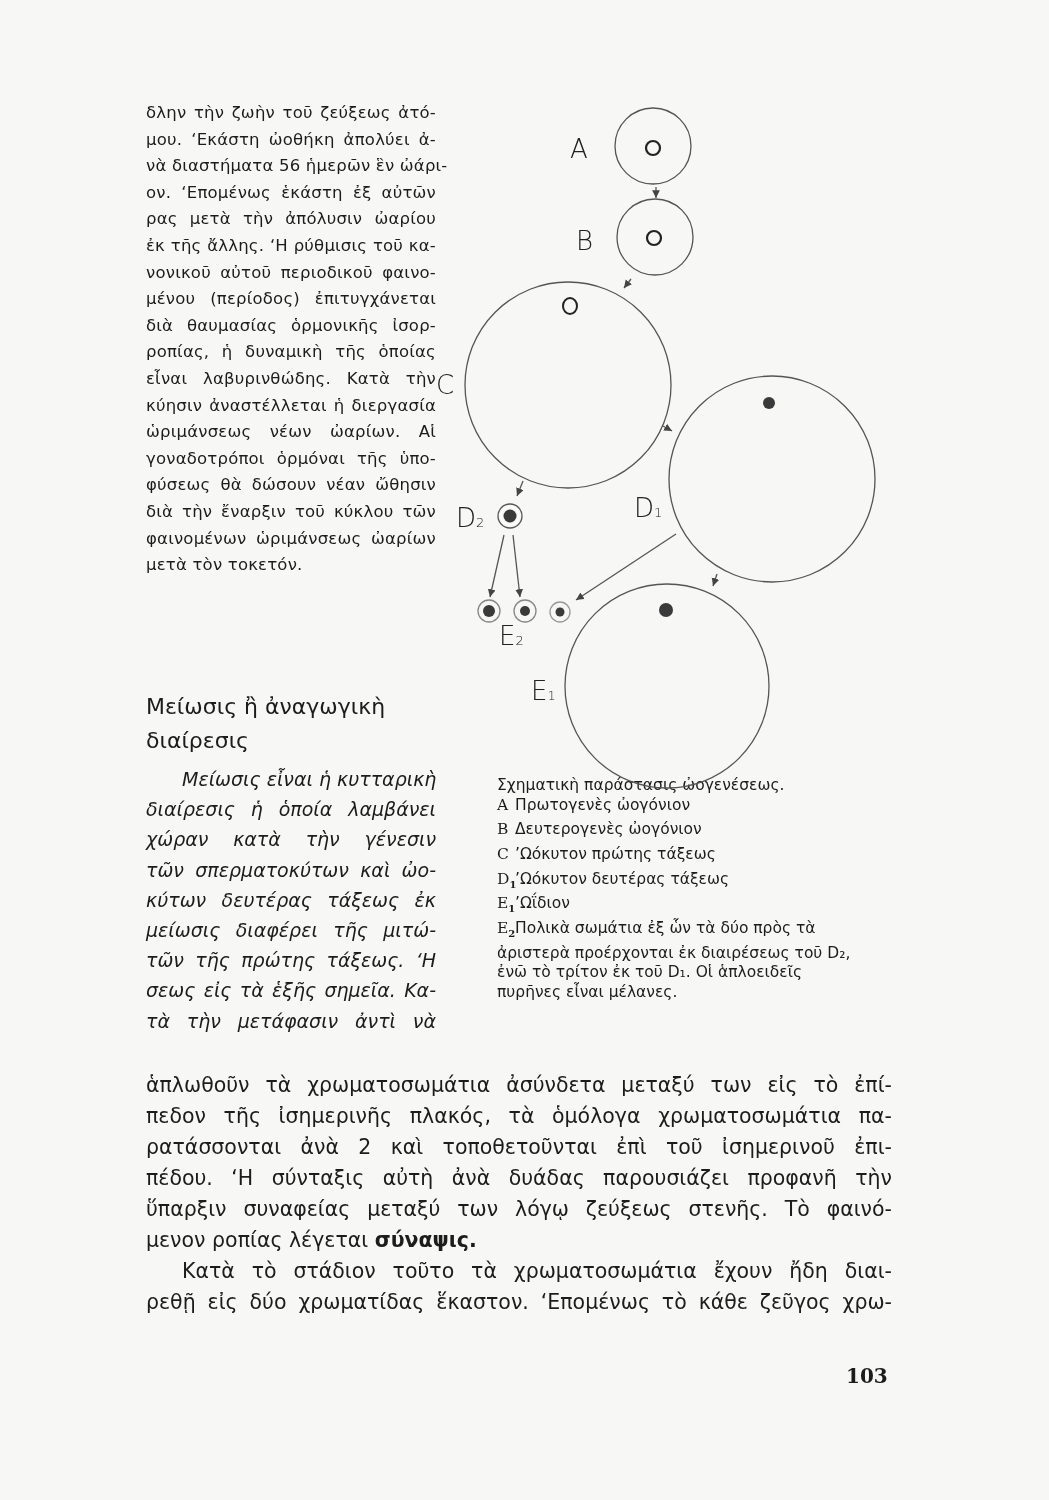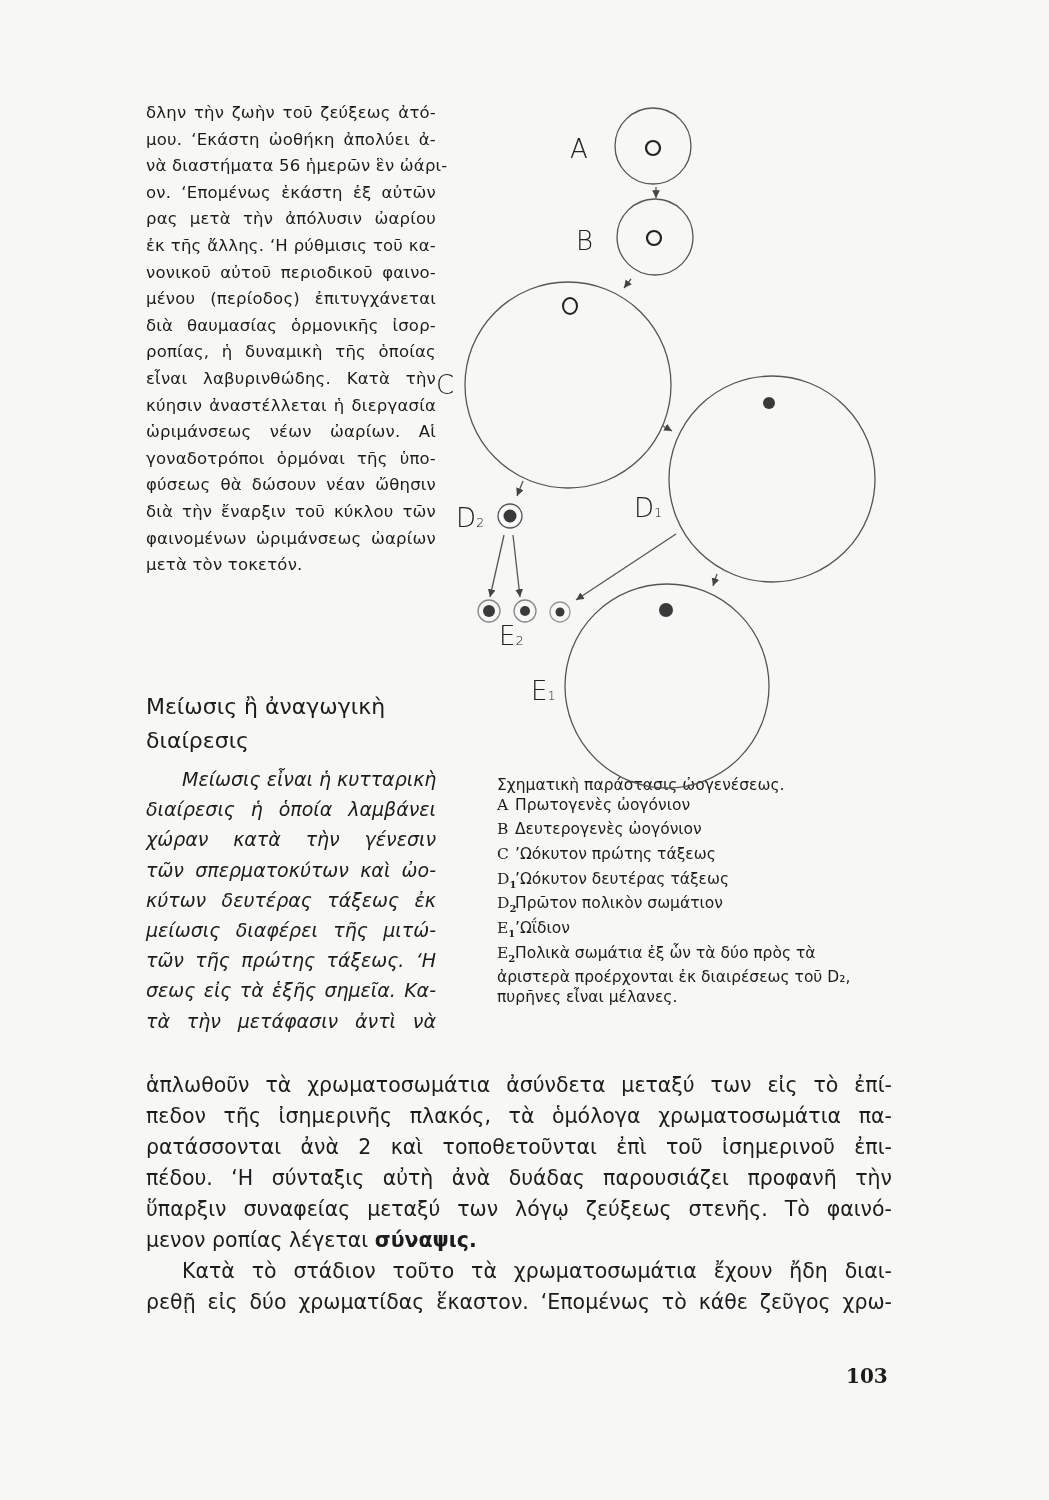--- a/index.html
+++ b/index.html
@@ -122,7 +122,6 @@
     <span class="line"><span class="key"><span>B</span><sub></sub></span><span>Δευτερογενὲς ὠογόνιον</span></span>
     <span class="line"><span class="key"><span>C</span><sub></sub></span><span>’Ωόκυτον πρώτης τάξεως</span></span>
     <span class="line"><span class="key"><span>D</span><sub>1</sub></span><span>’Ωόκυτον δευτέρας τάξεως</span></span>
-    <span class="line"><span class="key"><span>D</span><sub>2</sub></span><span>Πρῶτον πολικὸν σωμάτιον</span></span>
     <span class="line"><span class="key"><span>E</span><sub>1</sub></span><span>’Ωΐδιον</span></span>
     <span class="line"><span class="key"><span>E</span><sub>2</sub></span><span>Πολικὰ σωμάτια ἐξ ὧν τὰ δύο πρὸς τὰ</span></span>
     <span class="line cont">ἀριστερὰ προέρχονται ἐκ διαιρέσεως τοῦ D₂,</span>

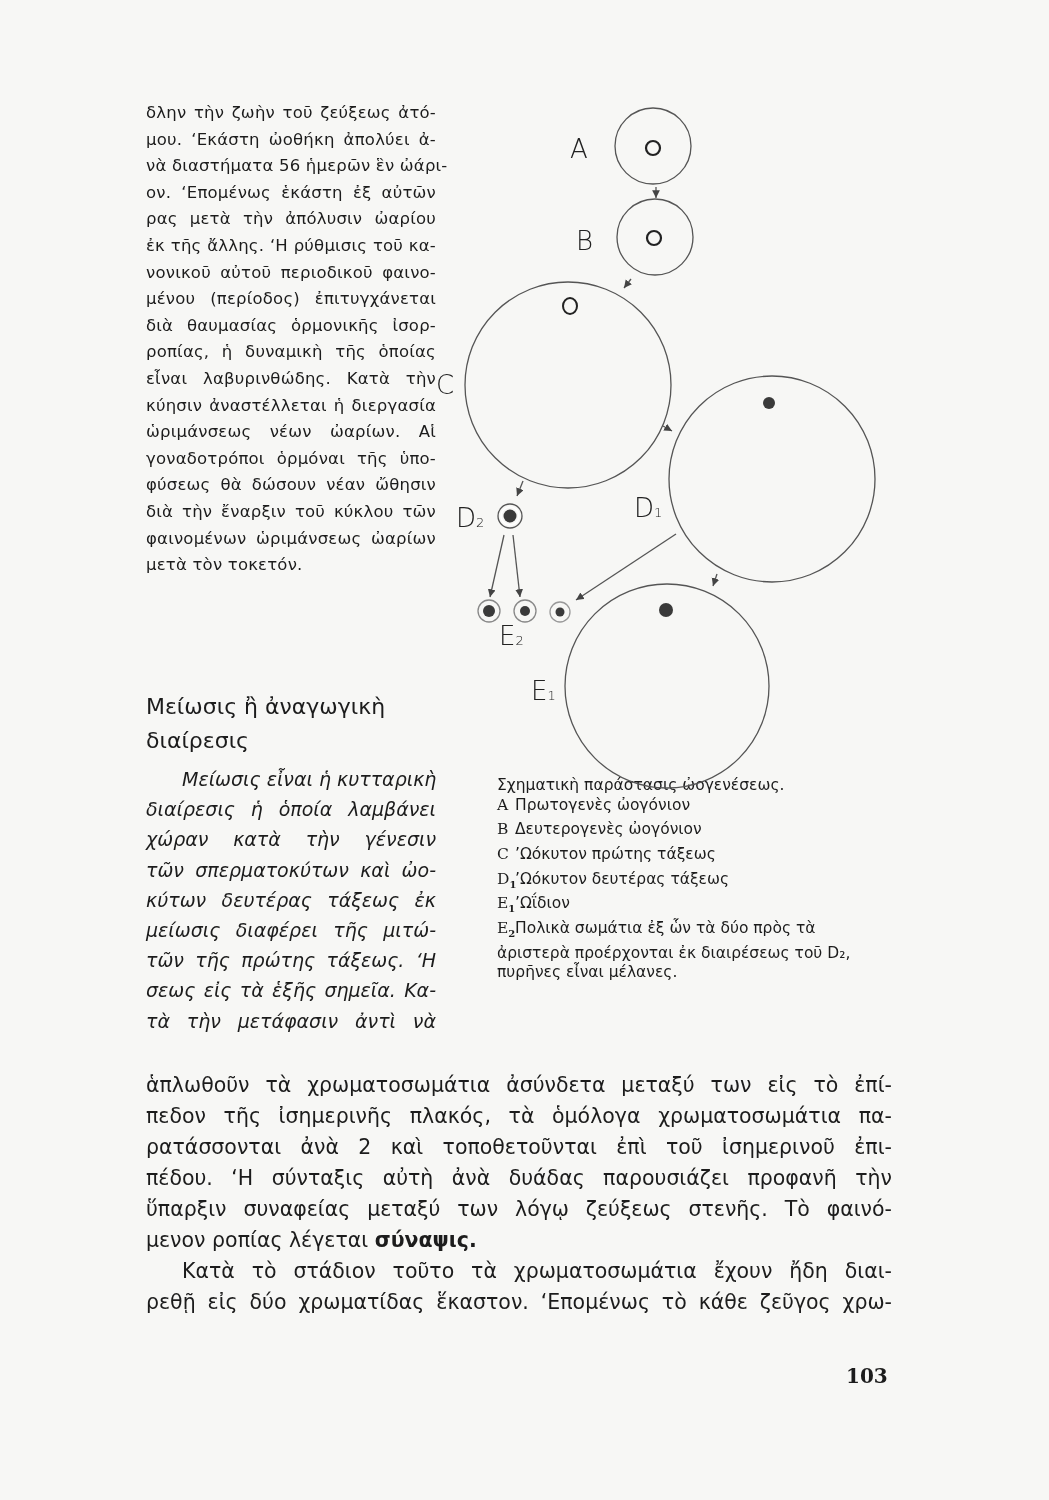--- a/index.html
+++ b/index.html
@@ -125,6 +125,7 @@
     <span class="line"><span class="key"><span>E</span><sub>1</sub></span><span>’Ωΐδιον</span></span>
     <span class="line"><span class="key"><span>E</span><sub>2</sub></span><span>Πολικὰ σωμάτια ἐξ ὧν τὰ δύο πρὸς τὰ</span></span>
     <span class="line cont">ἀριστερὰ προέρχονται ἐκ διαιρέσεως τοῦ D₂,</span>
+    <span class="line cont">ἐνῶ τὸ τρίτον ἐκ τοῦ D₁. Οἱ ἁπλοειδεῖς</span>
     <span class="line cont">πυρῆνες εἶναι μέλανες.</span>
   </div>
 

